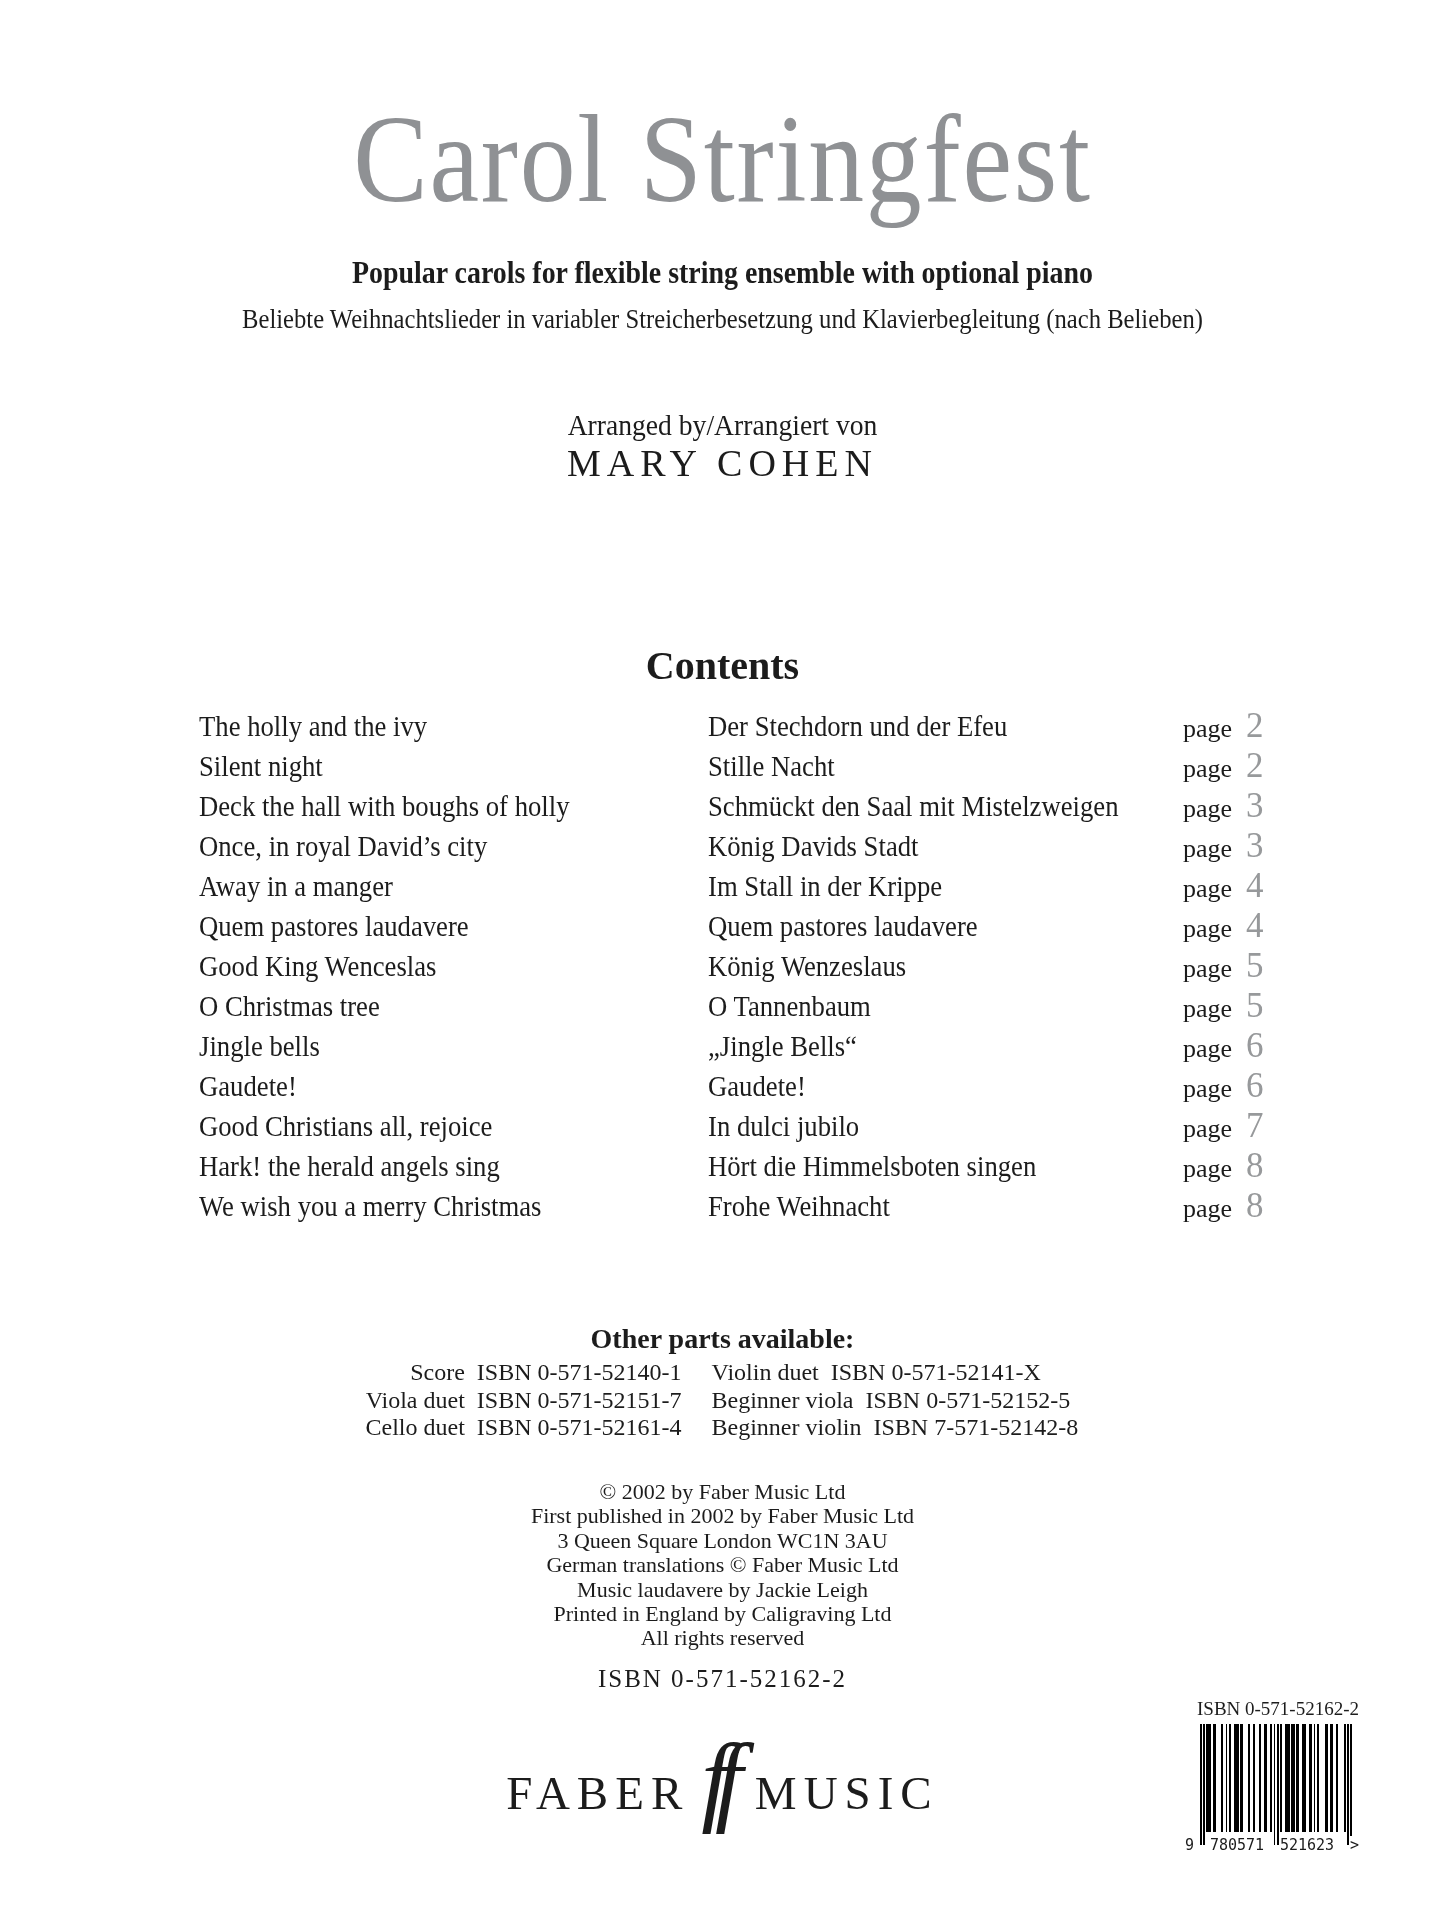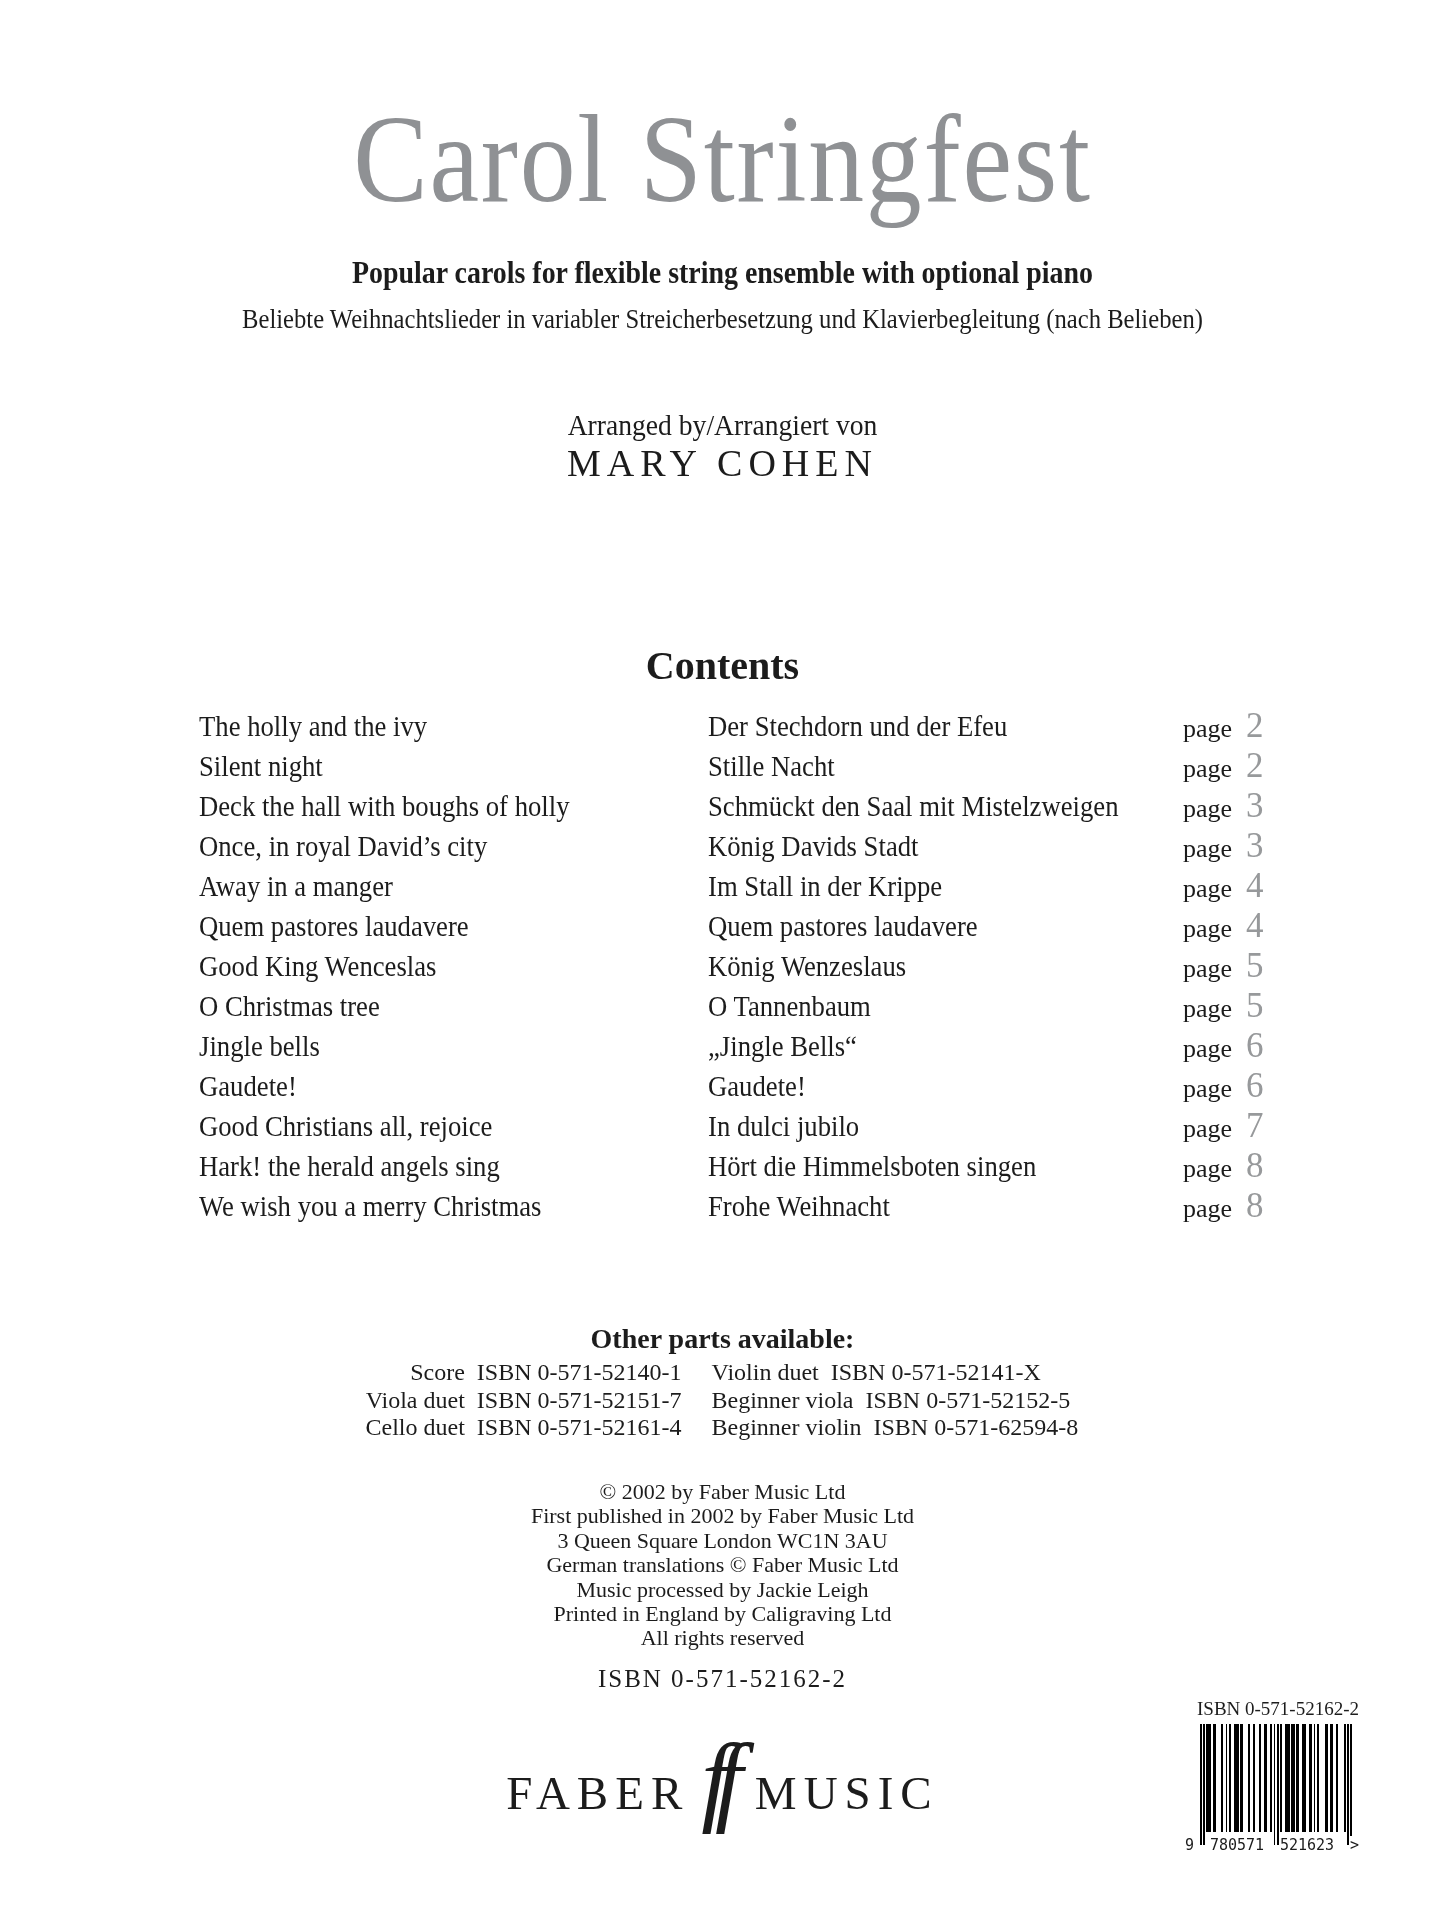--- a/index.html
+++ b/index.html
@@ -203,7 +203,7 @@
     <div class="parts-row">
       <span class="parts-left"><span class="pname">Cello duet</span><span>ISBN 0-571-52161-4</span></span>
       <span></span>
-      <span class="parts-right"><span class="pname">Beginner violin</span><span>ISBN 0-571-62594-8</span></span>
+      <span class="parts-right"><span class="pname">Beginner violin</span><span>ISBN 7-571-52142-8</span></span>
     </div>
   </div>
 

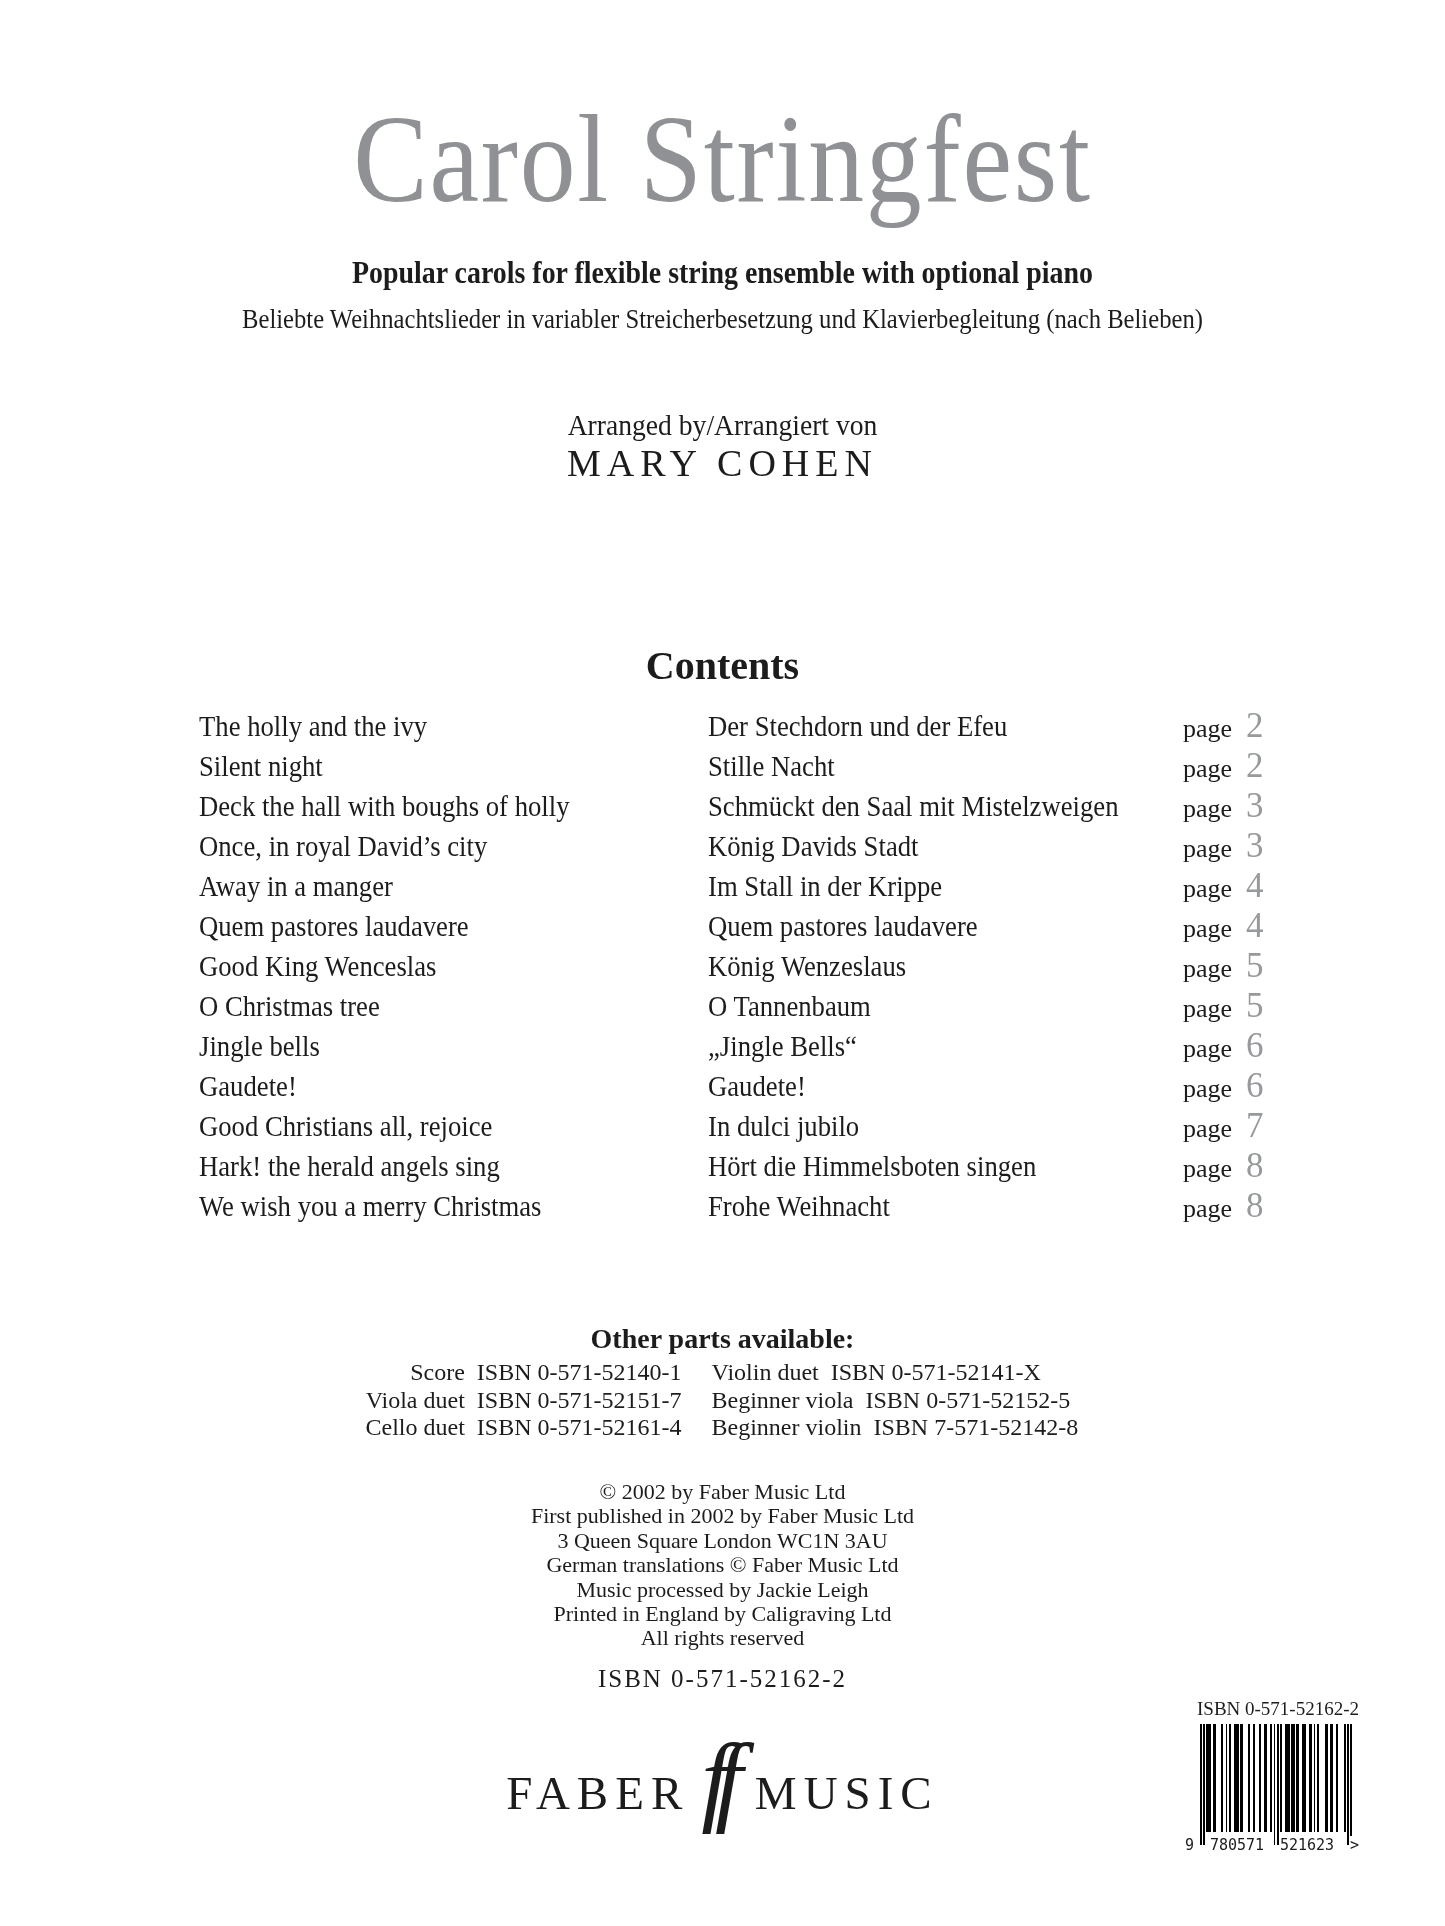--- a/index.html
+++ b/index.html
@@ -212,7 +212,7 @@
       <div>First published in 2002 by Faber Music Ltd</div>
       <div>3 Queen Square London WC1N 3AU</div>
       <div>German translations © Faber Music Ltd</div>
-      <div>Music processed by Jackie Leigh</div>
+      <div>Music laudavere by Jackie Leigh</div>
       <div>Printed in England by Caligraving Ltd</div>
       <div>All rights reserved</div>
     </div>

